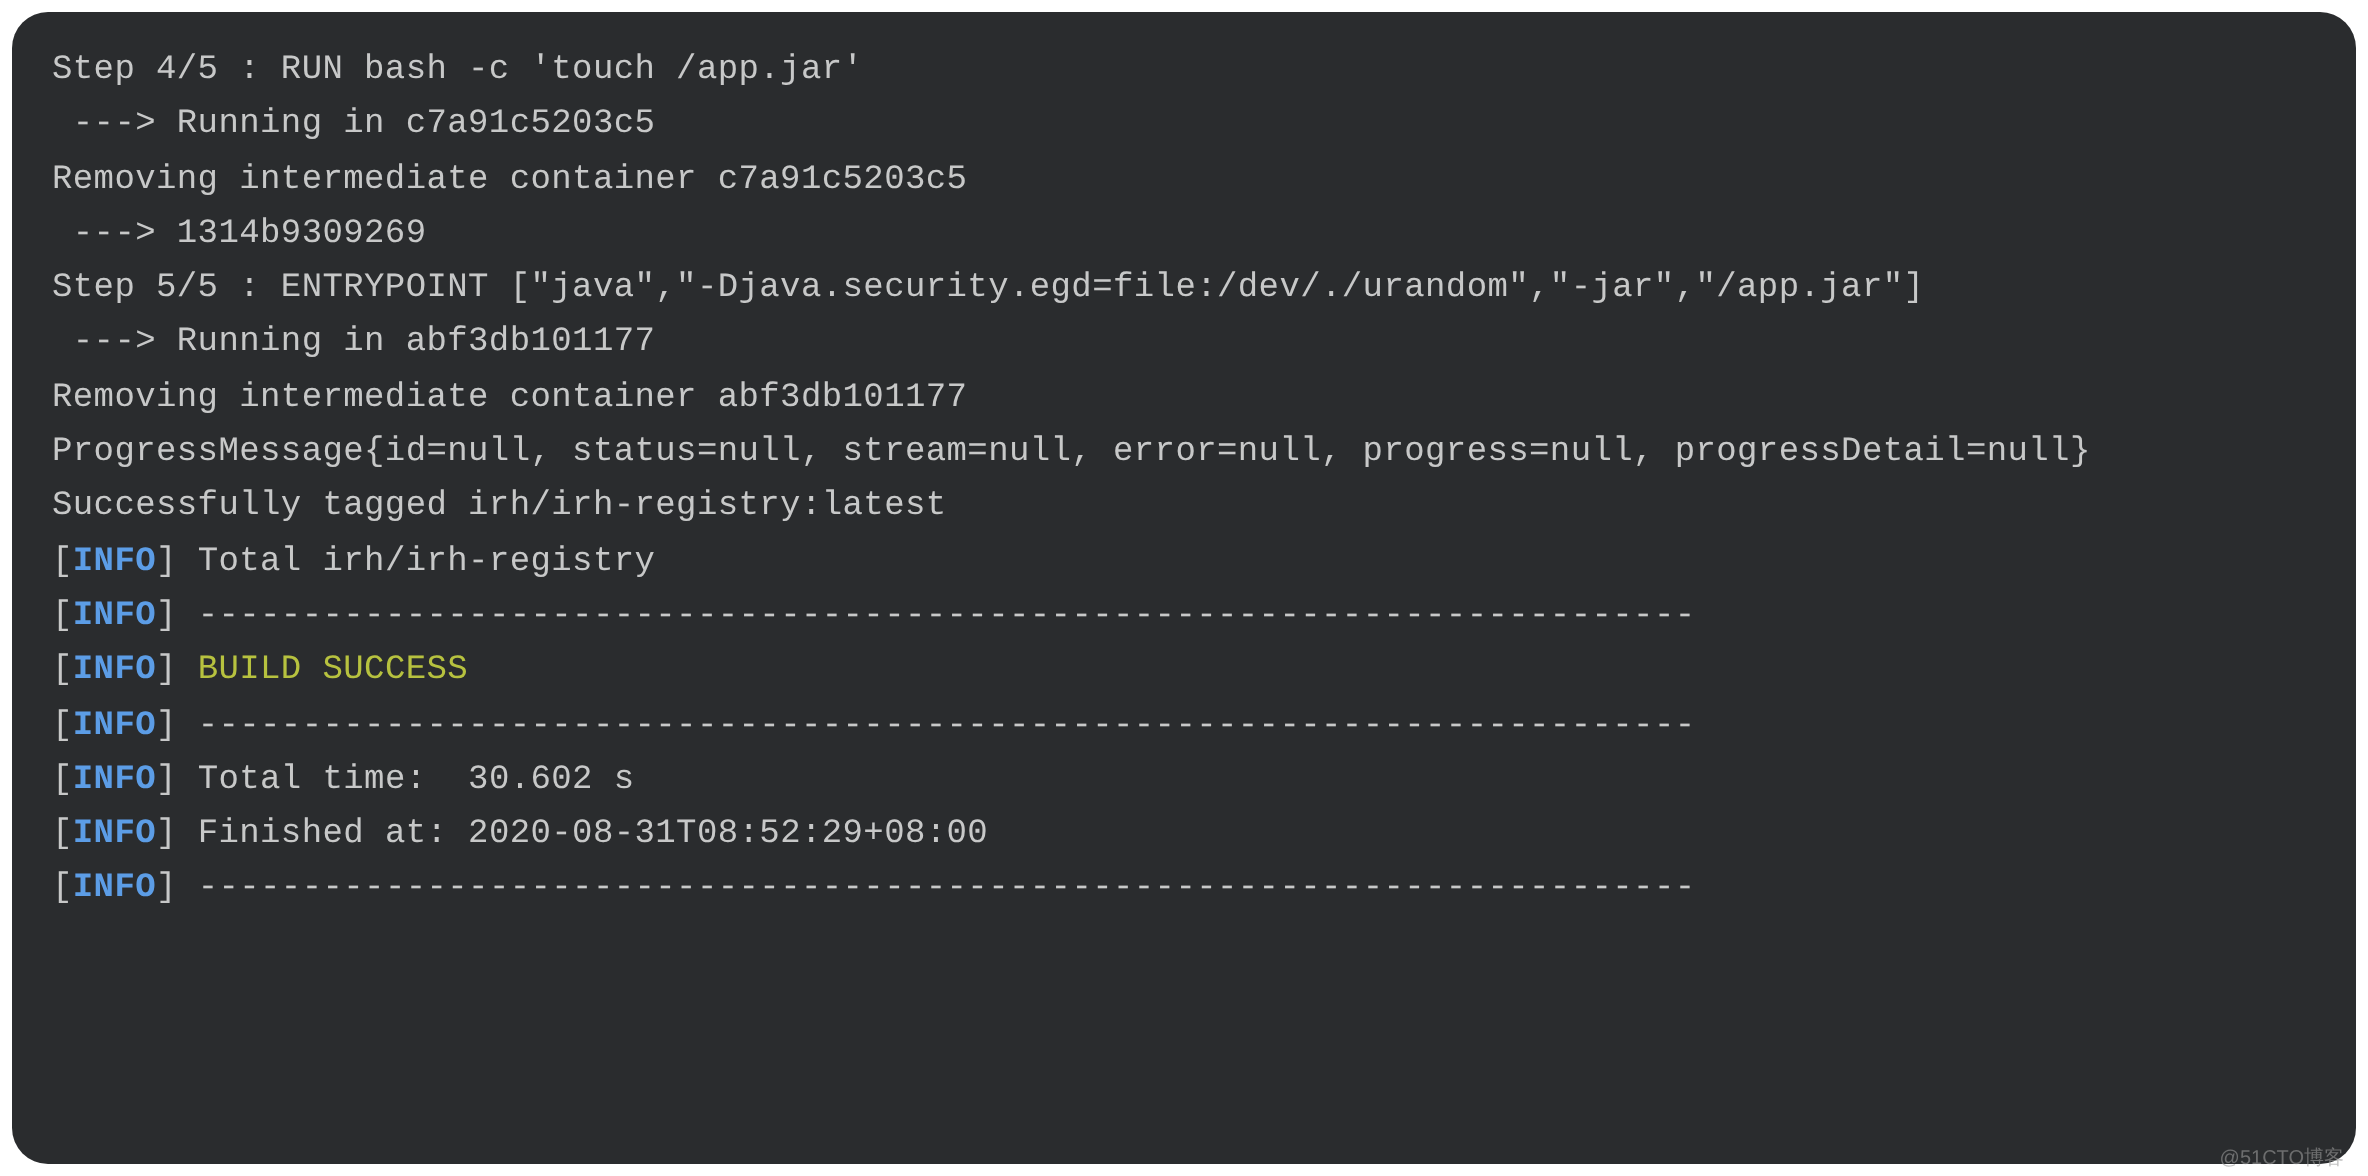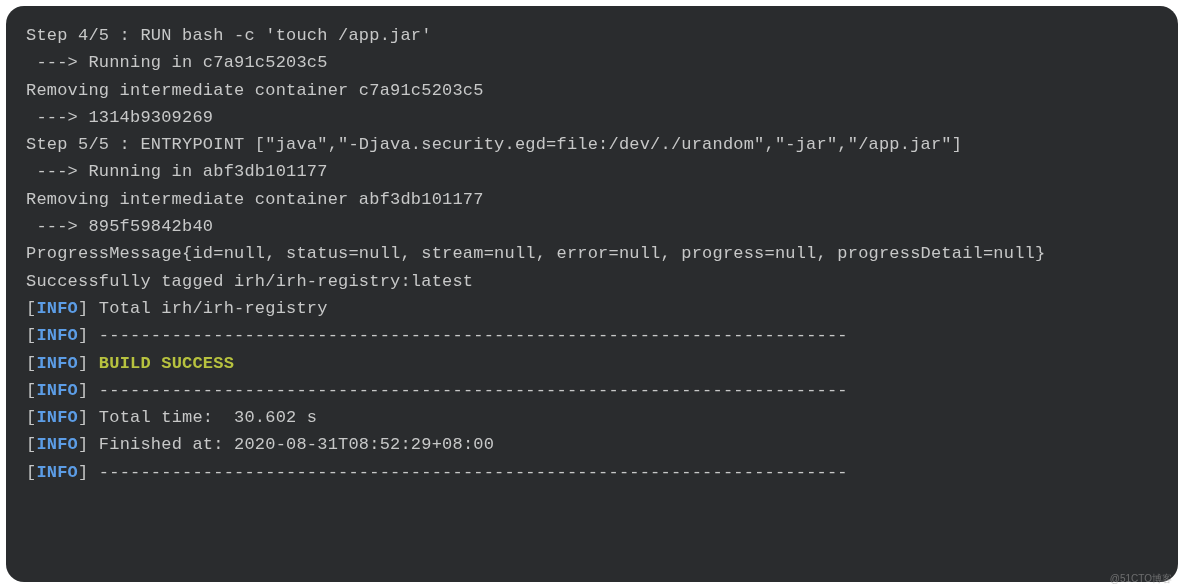--- a/index.html
+++ b/index.html
@@ -67,7 +67,6 @@
   <span class="line"></span>
   <span class="line"> ---&gt; Running in abf3db101177</span>
   <span class="line">Removing intermediate container abf3db101177</span>
-  <span class="line"> ---&gt; 895f59842b40</span>
   <span class="line">ProgressMessage{id=null, status=null, stream=null, error=null, progress=null, progressDetail=null}</span>
   <span class="line">Successfully tagged irh/irh-registry:latest</span>
   <span class="line"><span class="bracket">[</span><span class="info">INFO</span><span class="bracket">]</span><span> Total irh/irh-registry</span></span>

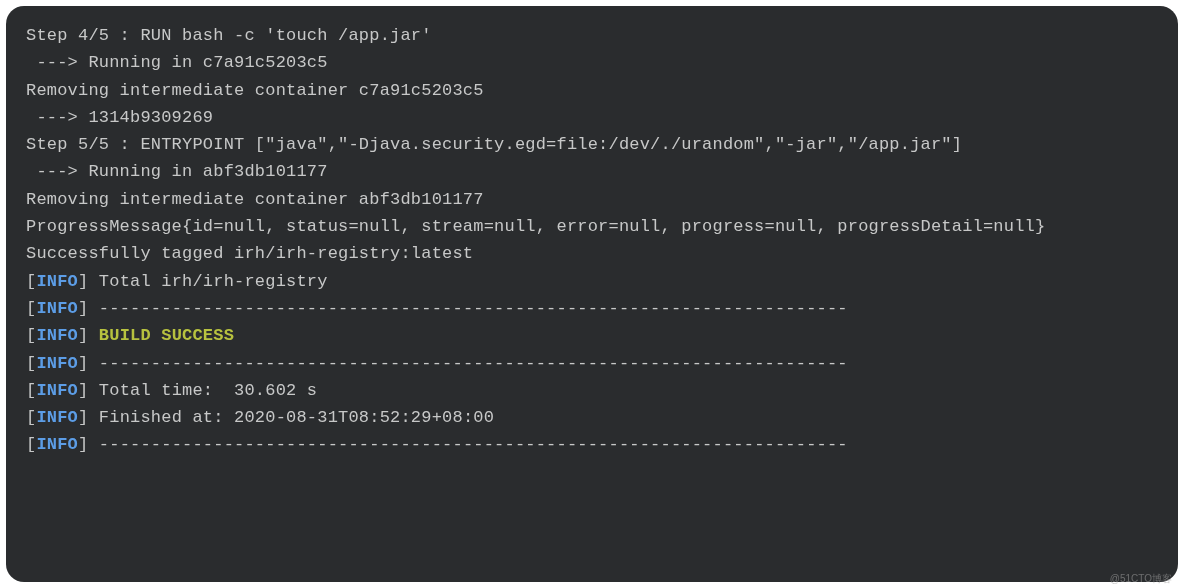--- a/index.html
+++ b/index.html
@@ -42,7 +42,7 @@
     }
     .success {
       color: #b7c23f;
-      font-weight: bold;
+      font-weight: normal;
     }
     .watermark {
       position: absolute;

